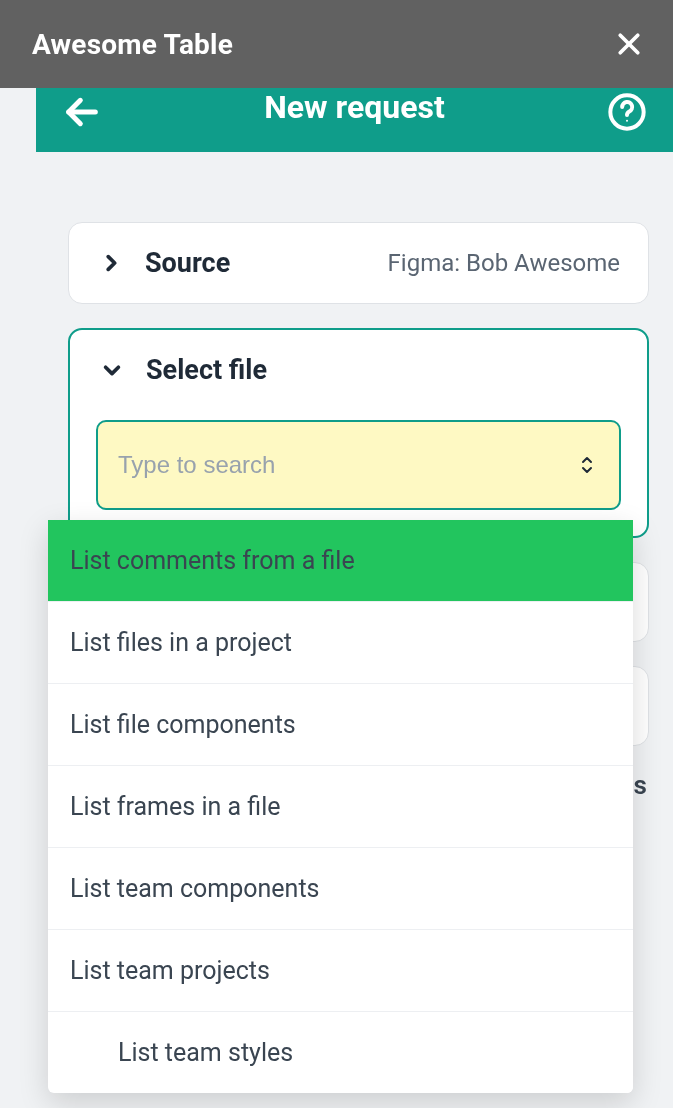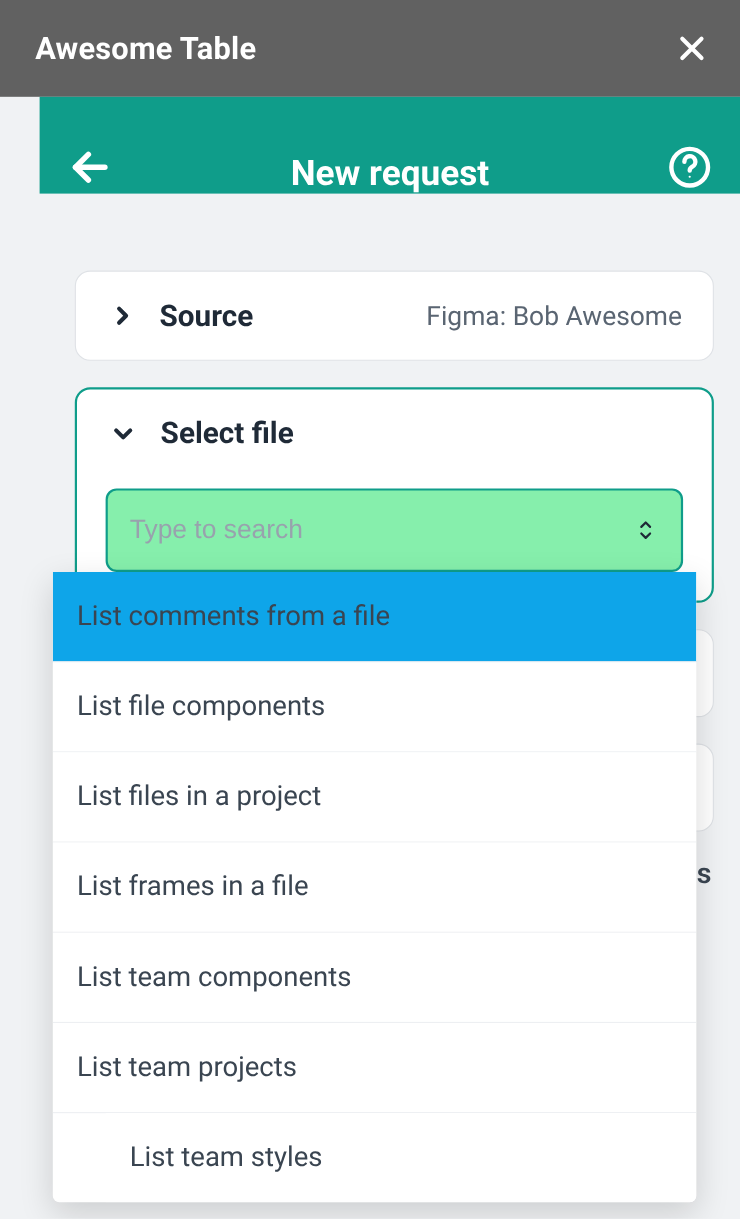--- a/index.html
+++ b/index.html
@@ -33,9 +33,9 @@
     .topbar {
       background: #0f9d8a;
       color: #fff;
-      height: 88px;
-      display: flex;
-      align-items: flex-end;
+      height: 64px;
+      display: flex;
+      align-items: flex-start;
       padding: 0 22px;
       position: relative;
       margin-left: 36px;

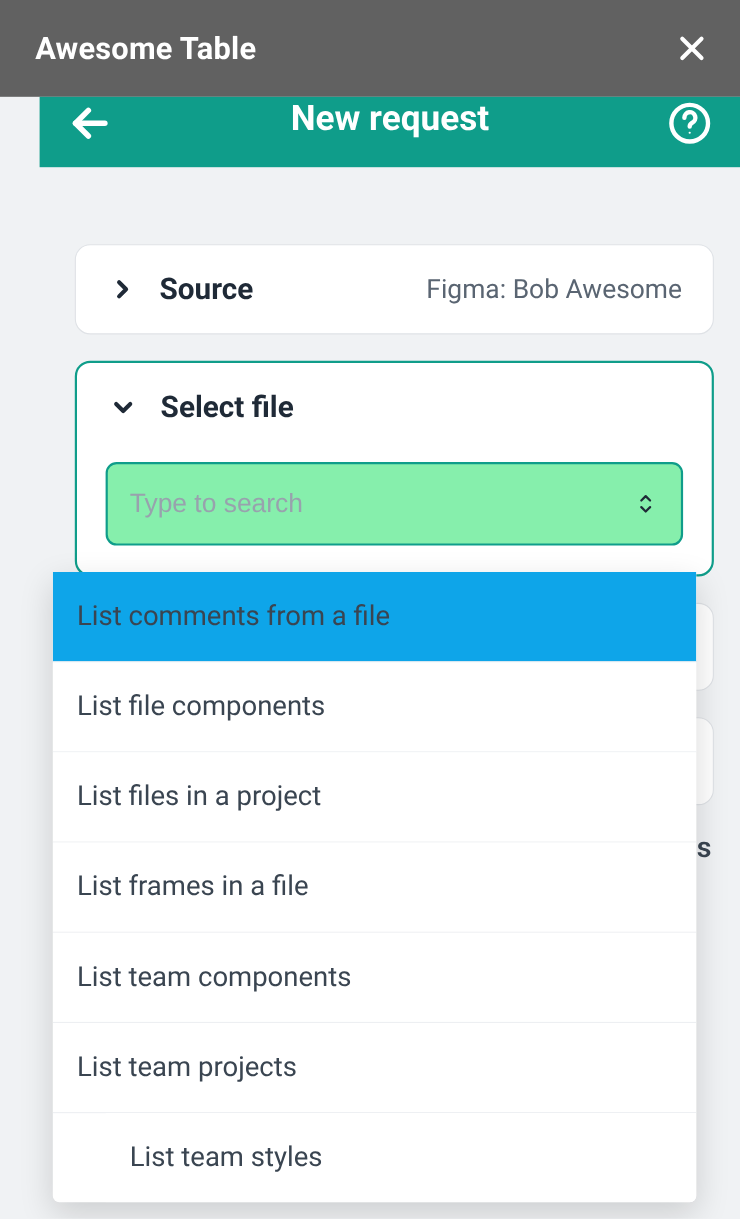--- a/index.html
+++ b/index.html
@@ -97,11 +97,11 @@
     .search-field {
       border: 2px solid #0f9d8a;
       border-radius: 10px;
-      height: 76px;
+      height: 90px;
       display: flex;
       align-items: center;
       padding: 0 20px;
-      background: #86efac;
+      background: #fef9c3;
       position: relative;
     }
     .search-input {

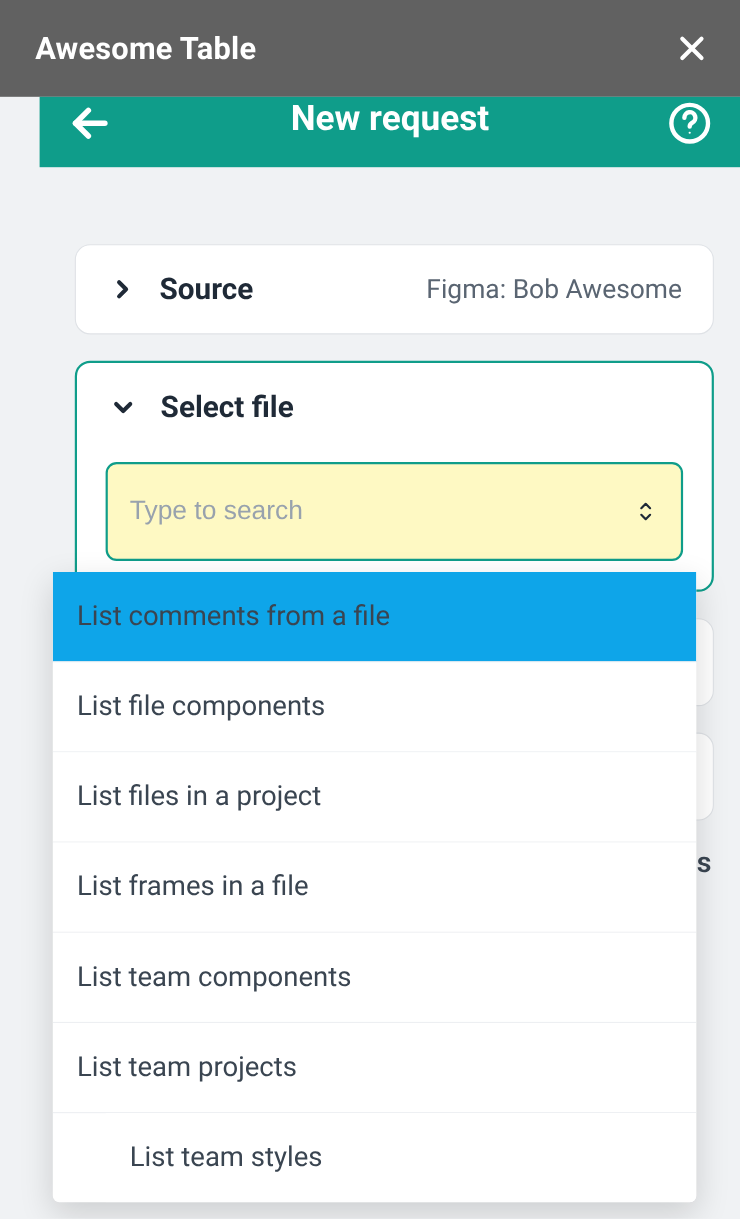--- a/index.html
+++ b/index.html
@@ -143,7 +143,7 @@
       background: #fff;
     }
     .dropdown-item.highlight {
-      background: #0ea5e9;
+      background: #22c55e;
     }
     .dropdown-item:last-child { border-bottom: none; margin-left: 48px; }
     .behind-card {

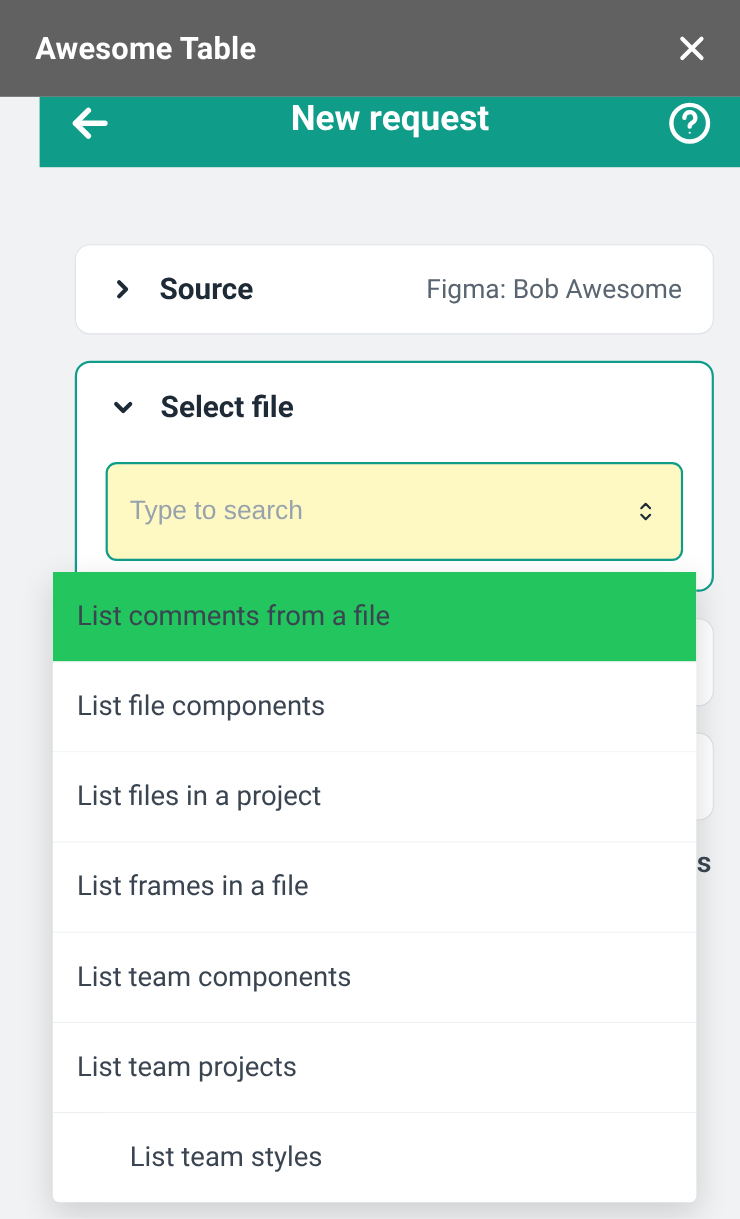--- a/index.html
+++ b/index.html
@@ -254,8 +254,8 @@
 
 <div class="dropdown">
   <div class="dropdown-item highlight">List comments from a file</div>
+  <div class="dropdown-item">List files in a project</div>
   <div class="dropdown-item">List file components</div>
-  <div class="dropdown-item">List files in a project</div>
   <div class="dropdown-item">List frames in a file</div>
   <div class="dropdown-item">List team components</div>
   <div class="dropdown-item">List team projects</div>

